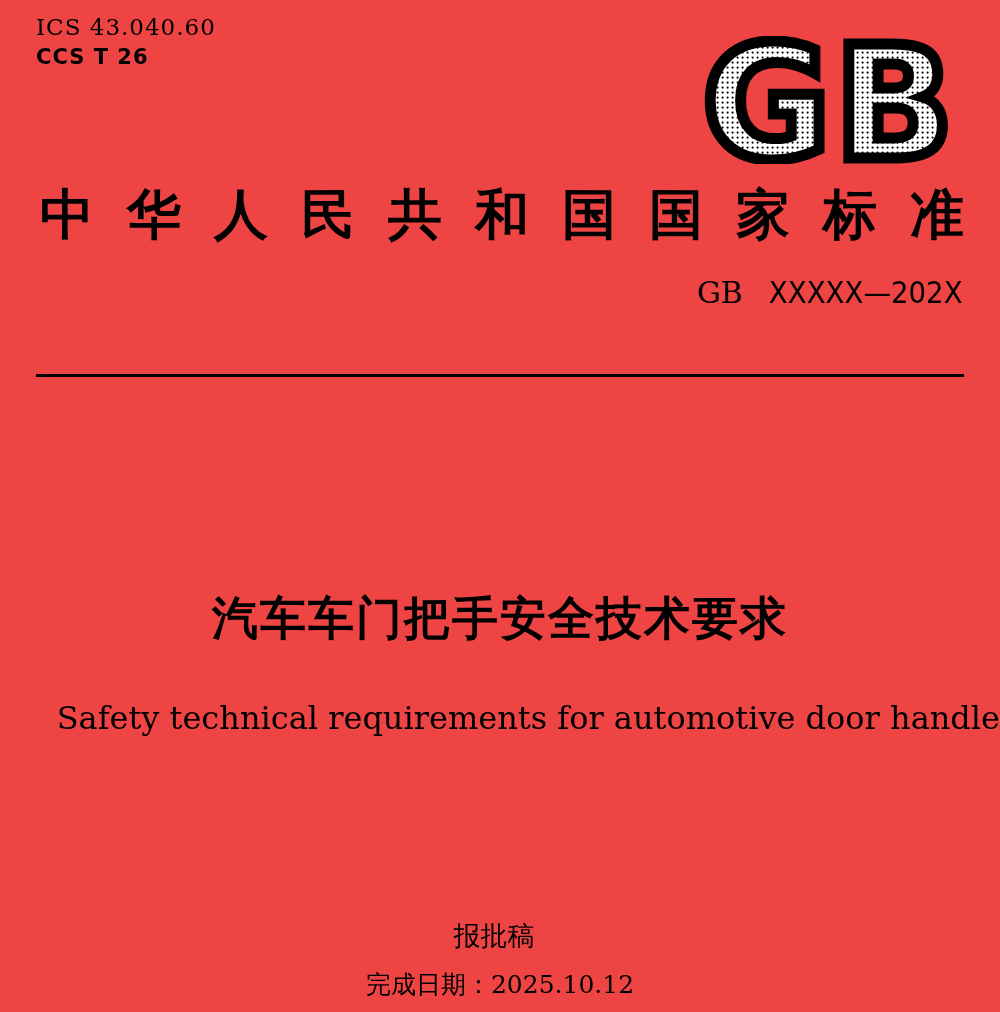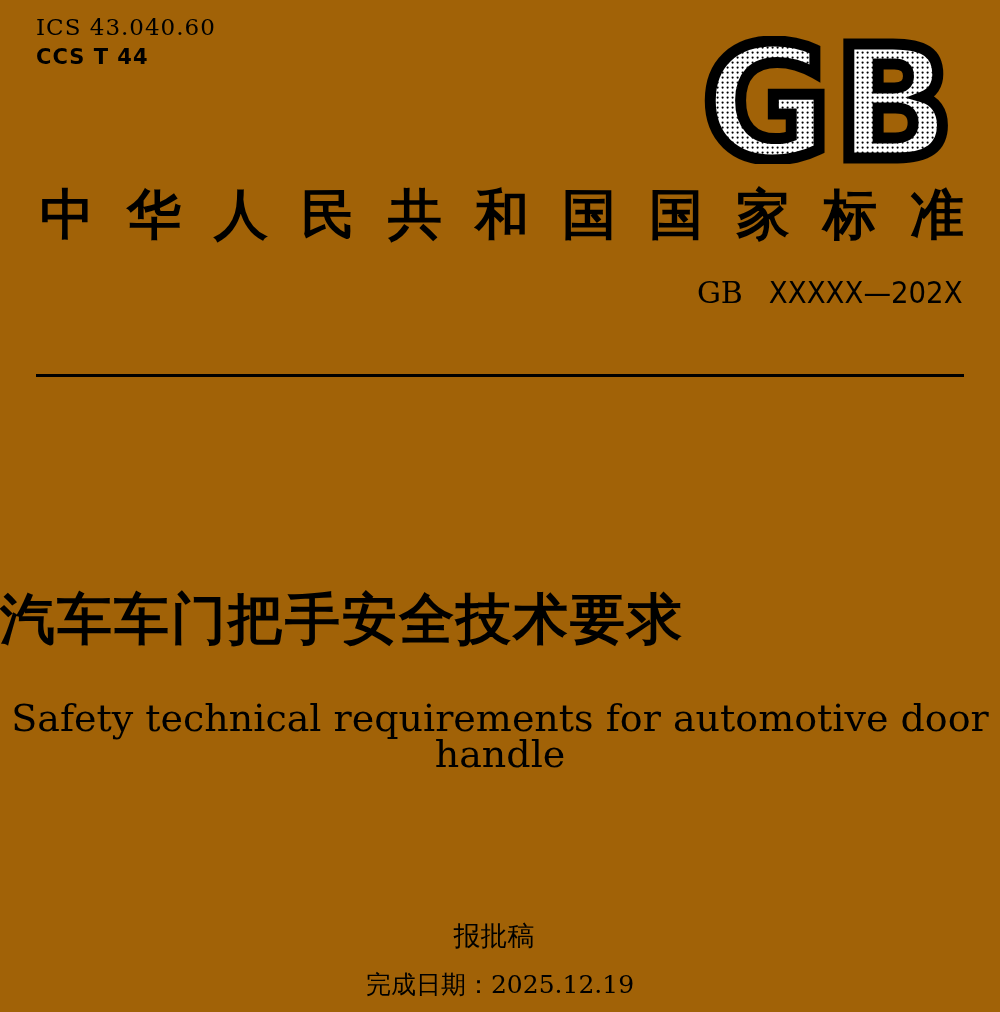--- a/index.html
+++ b/index.html
@@ -14,7 +14,7 @@
     position: relative;
     width: 1000px;
     height: 1012px;
-    background: #a16207;
+    background: #ef4444;
     color: #000000;
     font-family: "DejaVu Serif", "Liberation Serif", serif;
   }

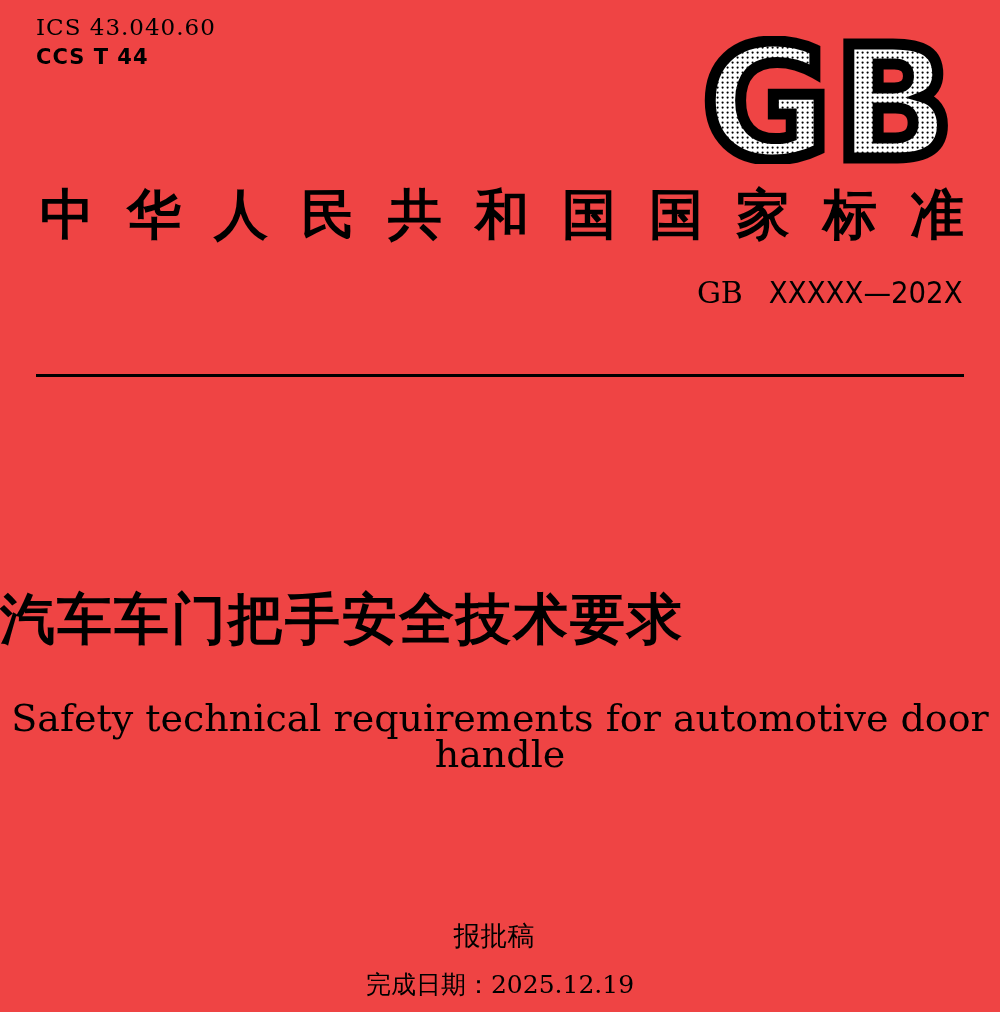--- a/index.html
+++ b/index.html
@@ -150,7 +150,7 @@
 
   <div class="ics-block">
     <div class="ics-line">ICS 43.040.60</div>
-    <div class="ccs-line">CCS T 44</div>
+    <div class="ccs-line">CCS T 26</div>
   </div>
 
   <div class="gb-logo">

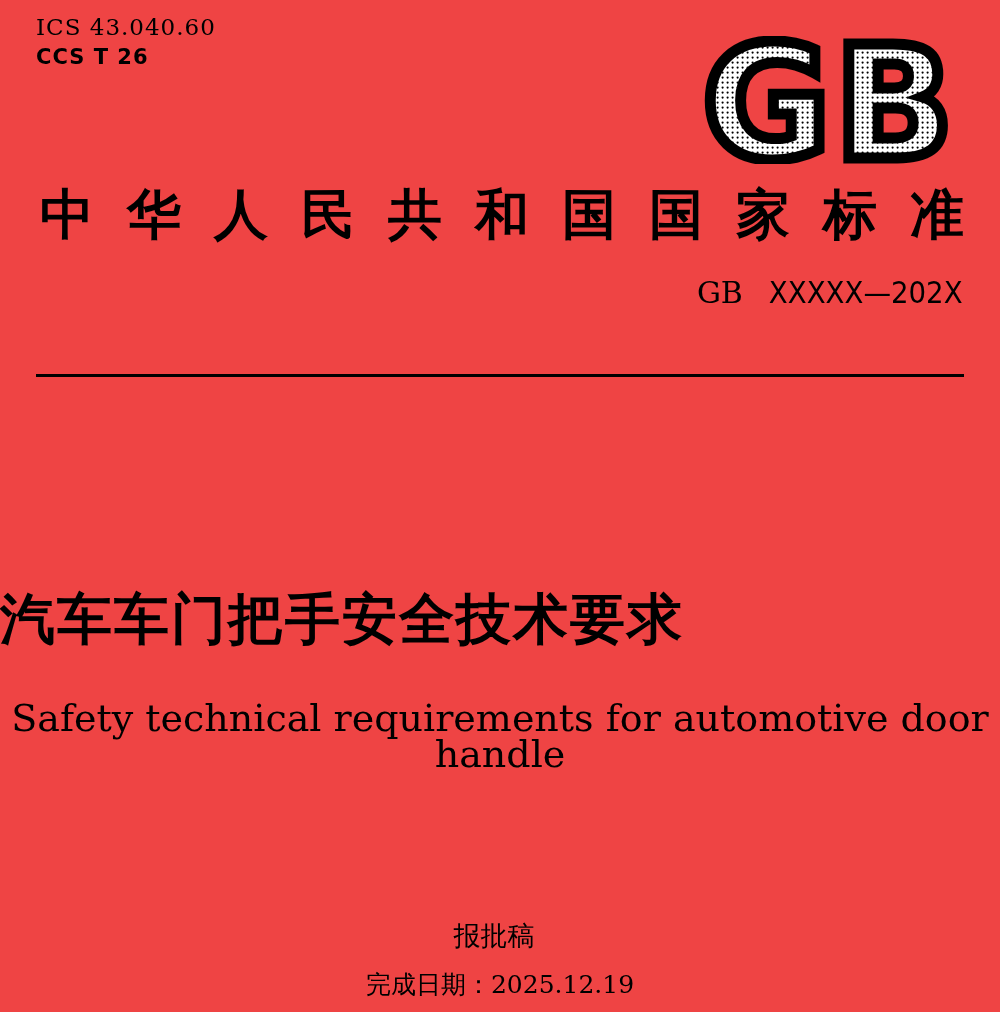--- a/index.html
+++ b/index.html
@@ -103,10 +103,10 @@
     left: 0;
     right: 0;
     top: 588px;
-    text-align: left;
-    font-family: Liberation Sans, sans-serif;
+    text-align: center;
+    font-family: Liberation Serif, serif;
     font-weight: bold;
-    font-size: 55px;
+    font-size: 46px;
     line-height: 62px;
     letter-spacing: 2px;
   }

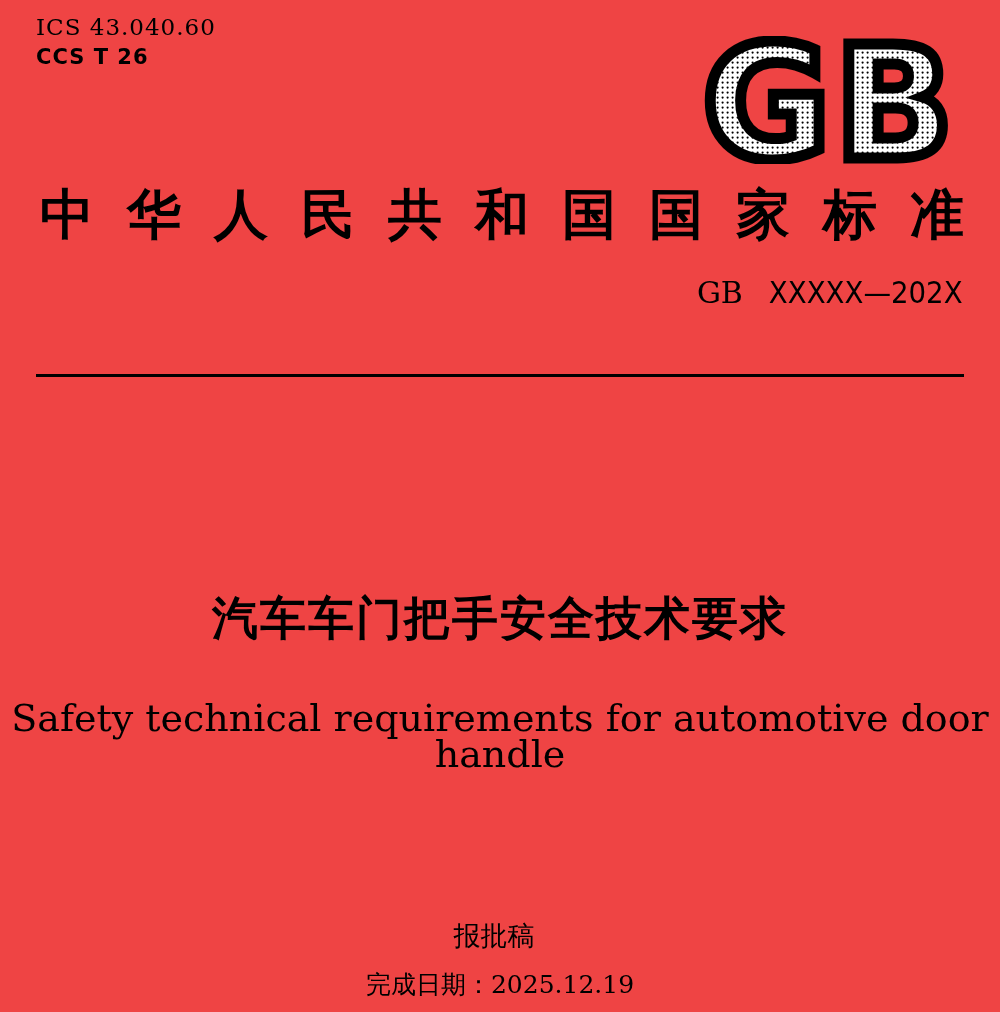--- a/index.html
+++ b/index.html
@@ -115,9 +115,9 @@
     left: 0;
     right: 0;
     top: 700px;
-    text-align: center;
+    text-align: right;
     font-family: "DejaVu Serif", "Liberation Serif", serif;
-    font-size: 38px;
+    font-size: 32px;
     line-height: 36px;
   }
 

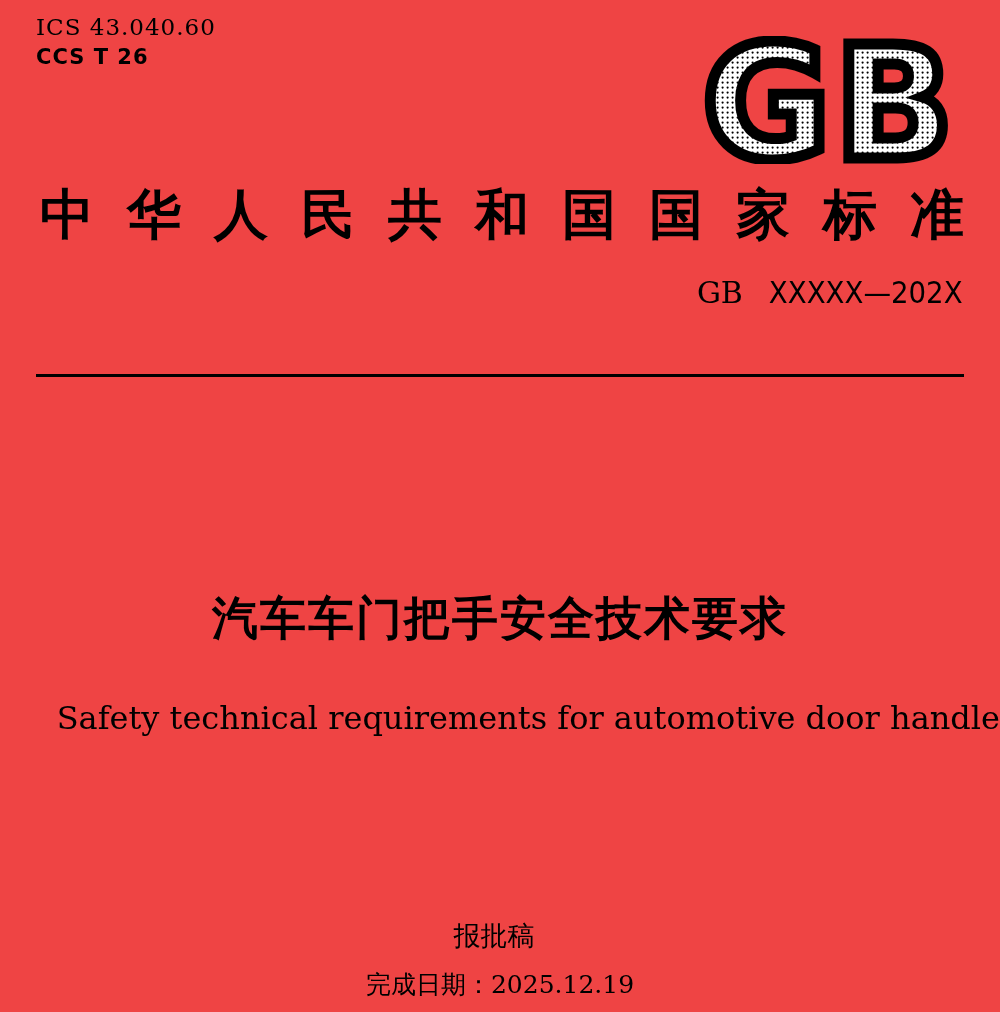--- a/index.html
+++ b/index.html
@@ -189,7 +189,7 @@
 
   <div class="draft-label">报批稿</div>
 
-  <div class="completion-date">完成日期：2025.12.19</div>
+  <div class="completion-date">完成日期：2025.10.12</div>
 
 </div>
 

